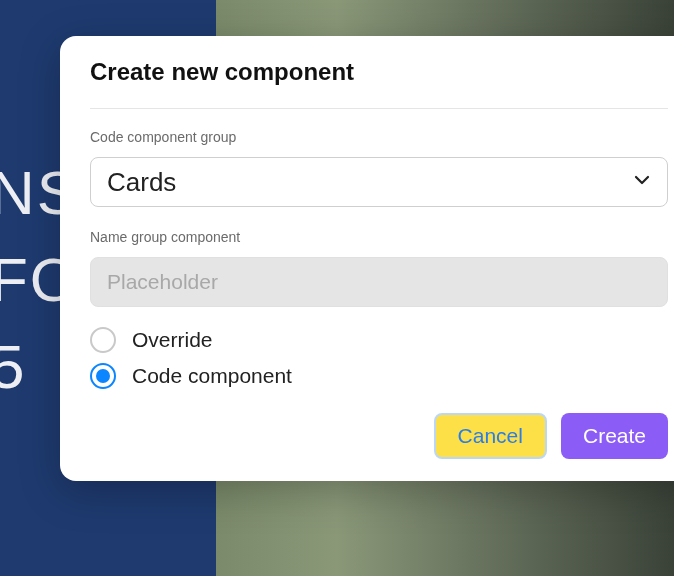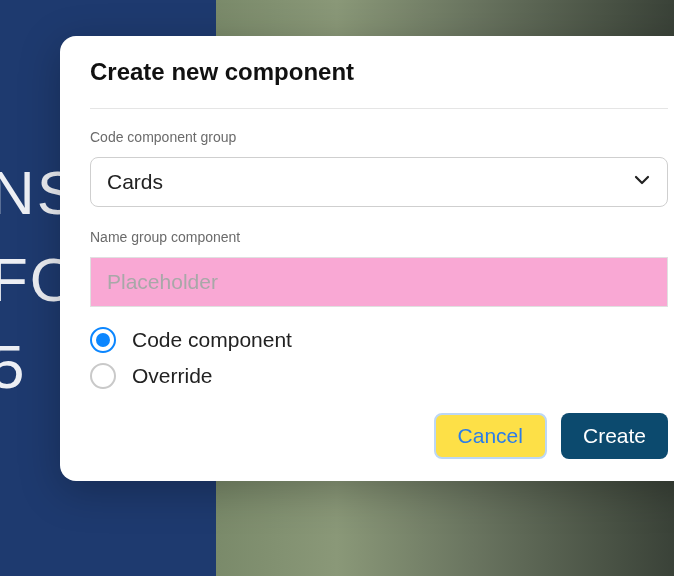--- a/index.html
+++ b/index.html
@@ -65,7 +65,7 @@
     border: 1px solid #cfcfcf;
     border-radius: 8px;
     padding: 0 44px 0 16px;
-    font-size: 21px;
+    font-size: 26px;
     color: #222;
     background: #fff;
     display: flex;

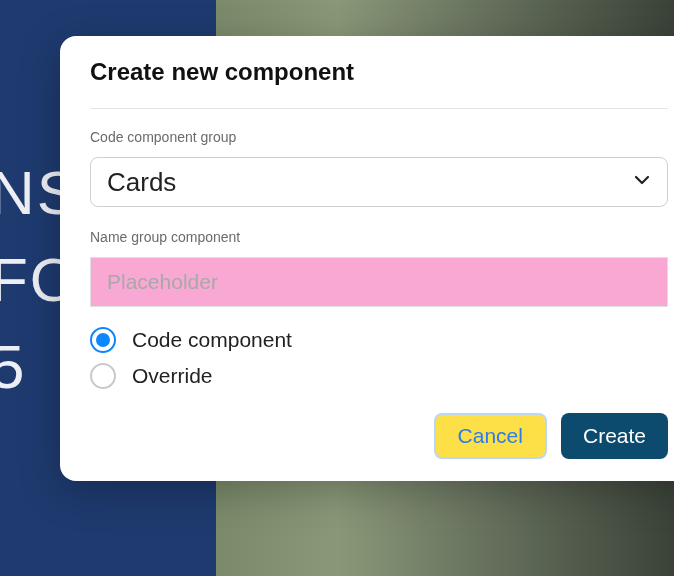--- a/index.html
+++ b/index.html
@@ -83,11 +83,11 @@
     width: 100%;
     height: 50px;
     border: 1px solid #e0e0e0;
-    border-radius: 0;
+    border-radius: 8px;
     padding: 0 16px;
     font-size: 21px;
     color: #222;
-    background: #f9a8d4;
+    background: #e5e5e5;
     outline: none;
     margin-bottom: 20px;
   }

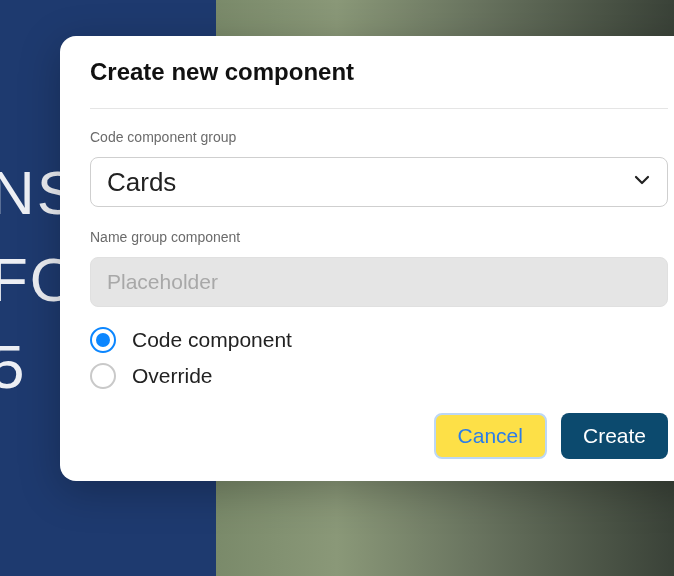--- a/index.html
+++ b/index.html
@@ -177,14 +177,14 @@
 
   <div class="radio-group">
     <div class="radio-row">
+      <span class="radio-outer"></span>
+      <span class="radio-label">Override</span>
+    </div>
+    <div class="radio-row">
       <span class="radio-outer selected">
         <span class="radio-inner"></span>
       </span>
       <span class="radio-label">Code component</span>
-    </div>
-    <div class="radio-row">
-      <span class="radio-outer"></span>
-      <span class="radio-label">Override</span>
     </div>
   </div>
 

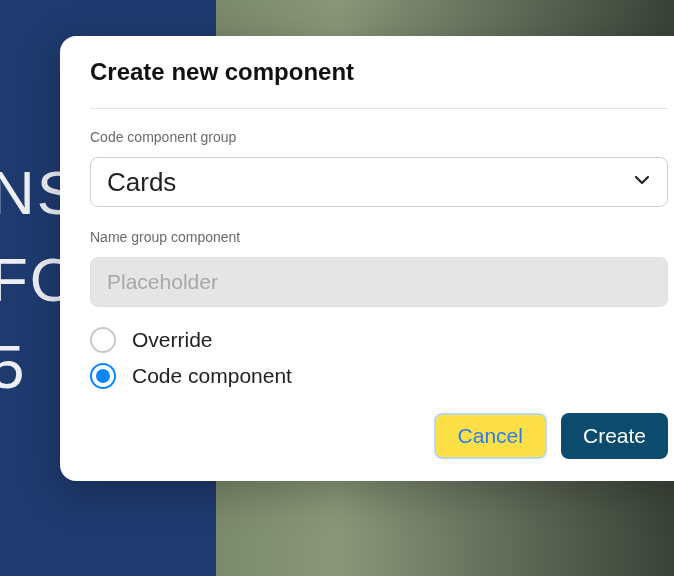--- a/index.html
+++ b/index.html
@@ -142,7 +142,7 @@
     border: 2px solid #bcd7f5;
   }
   .btn-primary {
-    background: #0c4a6e;
+    background: #8b5cf6;
     color: #fff;
     text-align: right;
   }

